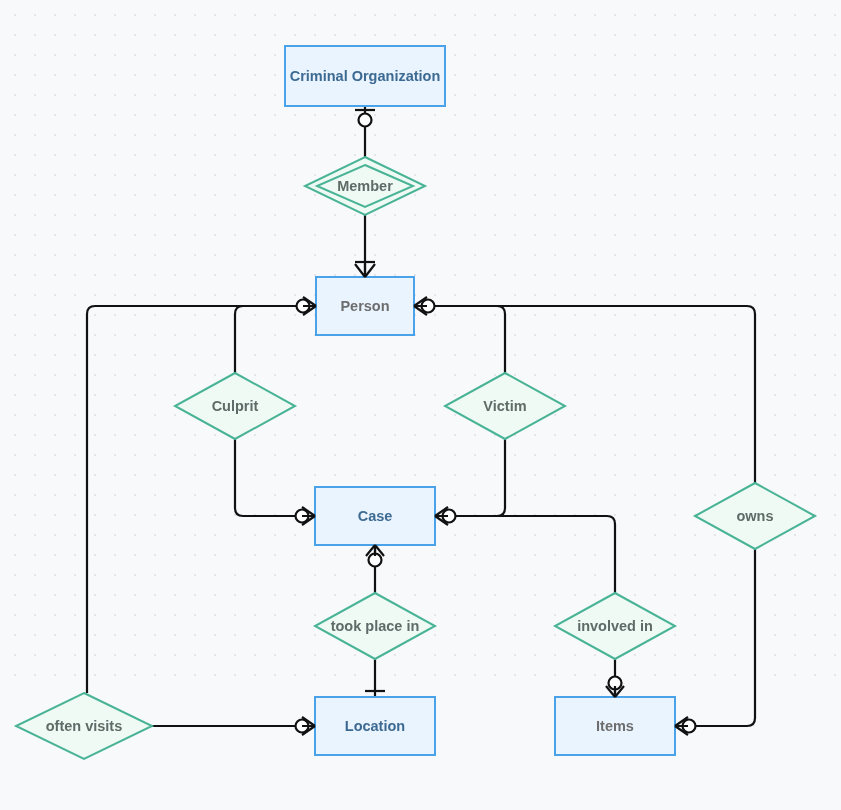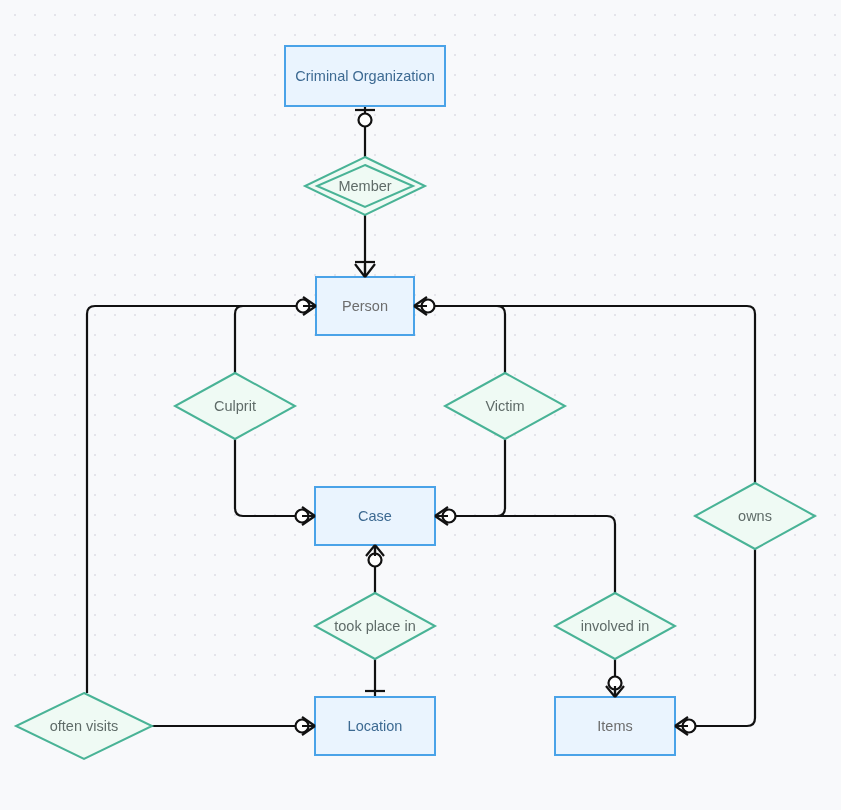--- a/index.html
+++ b/index.html
@@ -21,6 +21,7 @@
     background-image: radial-gradient(circle, #e4e4ea 1.2px, transparent 1.3px);
     background-size: 20px 20px;
     background-position: 5px 5px;
+    font-weight: bold;
   }
   #er-svg {
     position: absolute;

